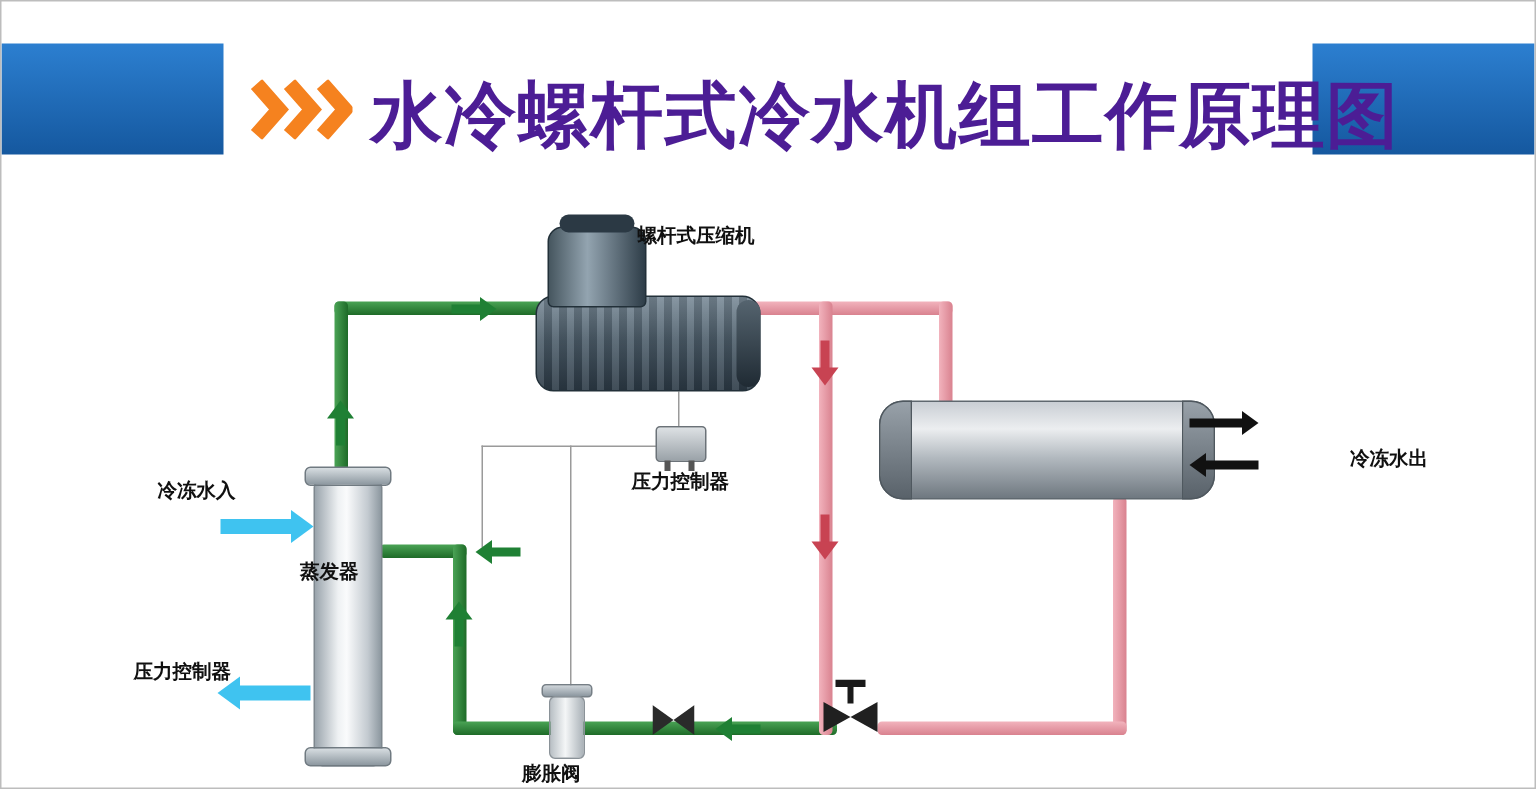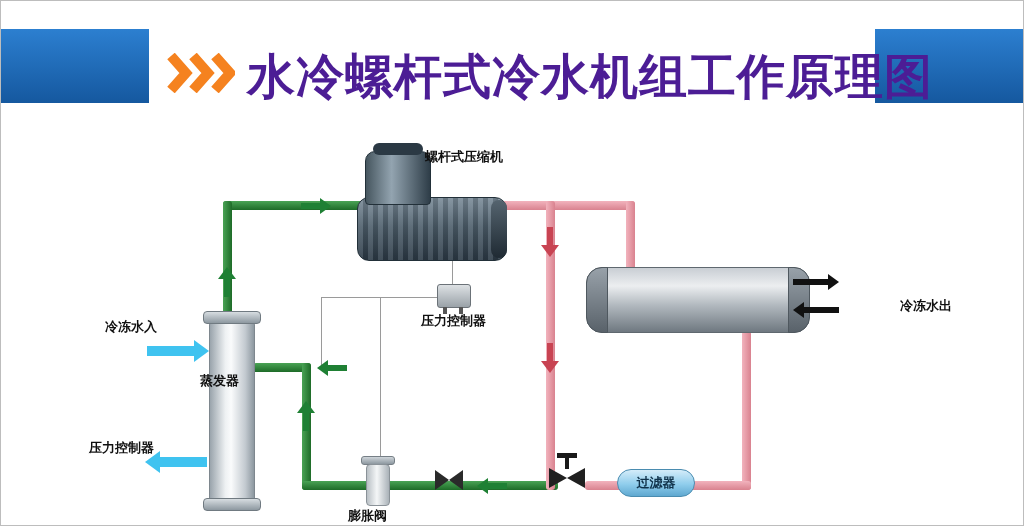--- a/index.html
+++ b/index.html
@@ -132,9 +132,6 @@
   <div class="cond-cap l"></div>
   <div class="cond-cap r"></div>
 
-  <div class="filter">
-    <span>过滤器</span>
-  </div>
 
   <div class="exv-flange"></div>
   <div class="exv-body"></div>

